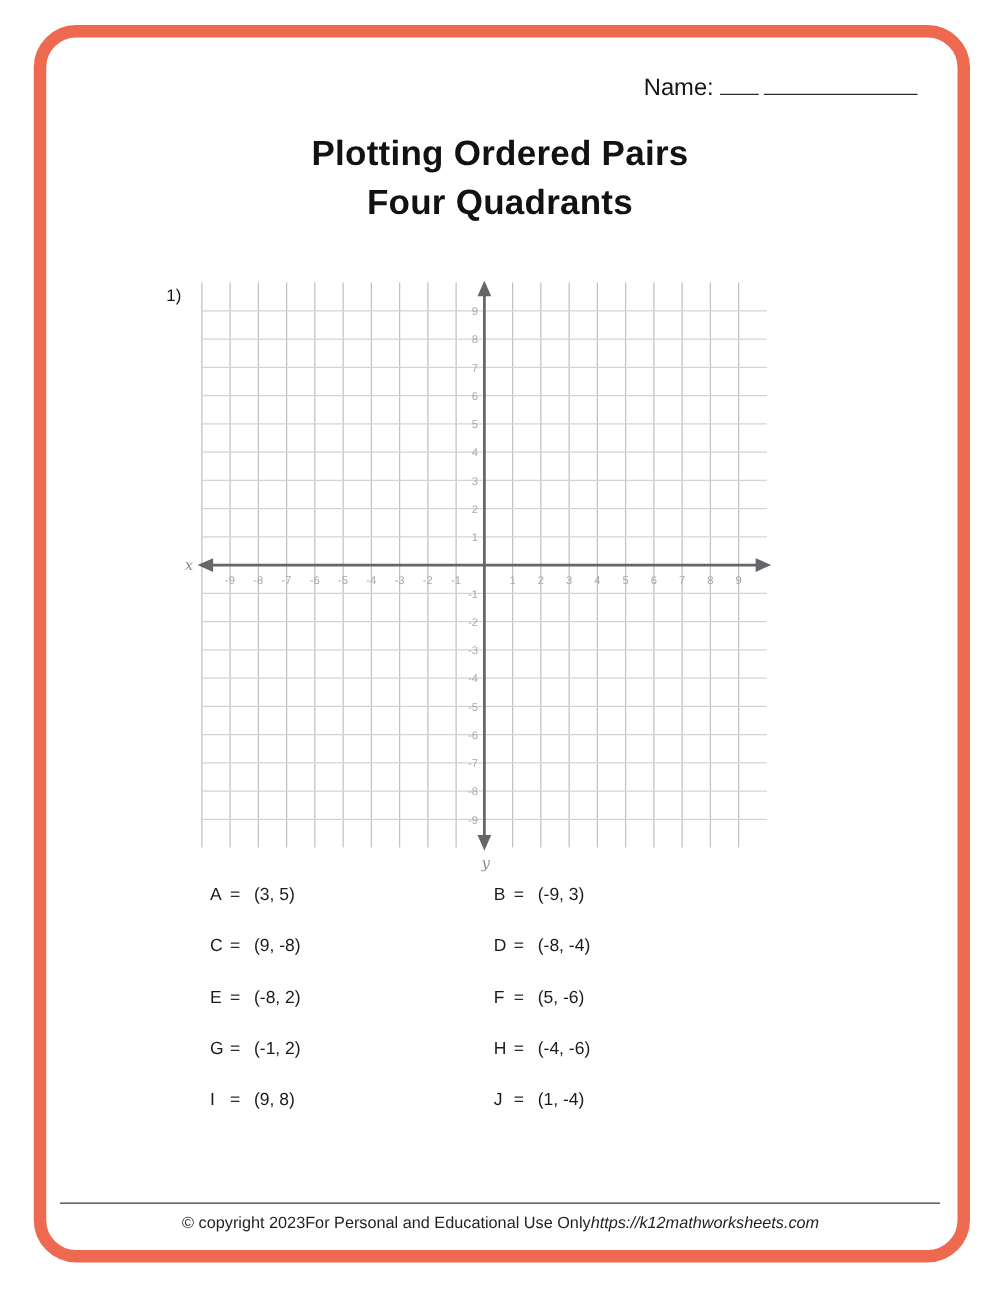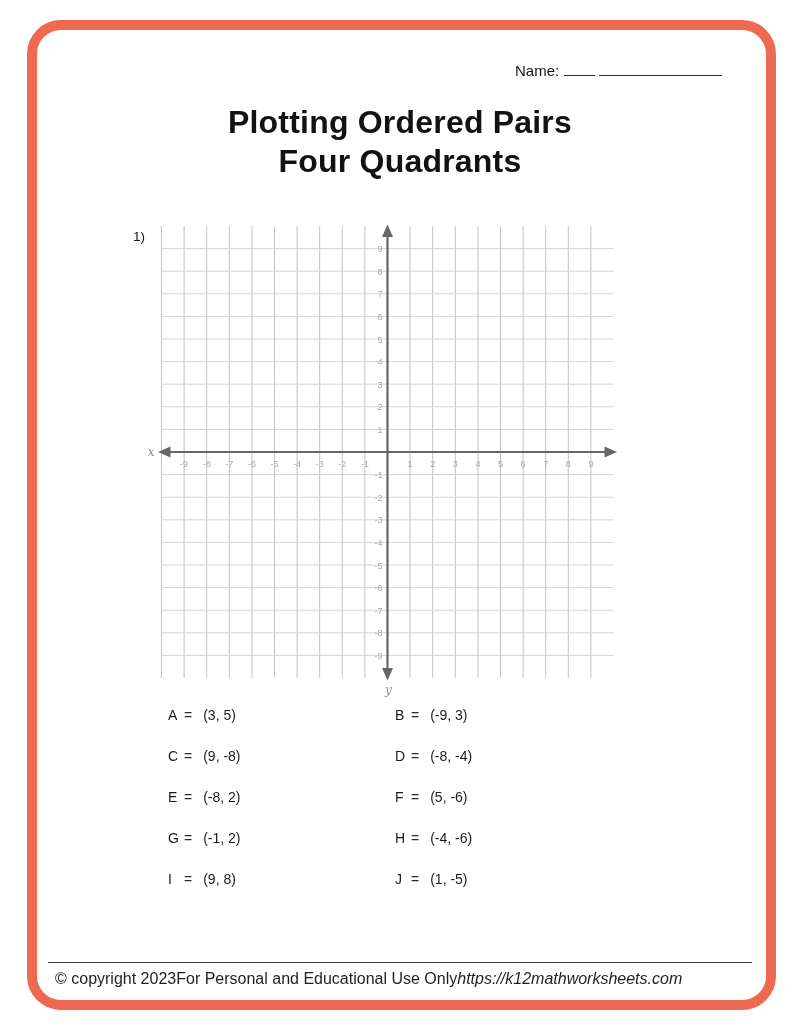--- a/index.html
+++ b/index.html
@@ -29,7 +29,7 @@
     position: absolute;
     left: 515px;
     top: 57px;
-    font-size: 15px;
+    font-size: 19px;
     color: #151515;
     white-space: nowrap;
   }

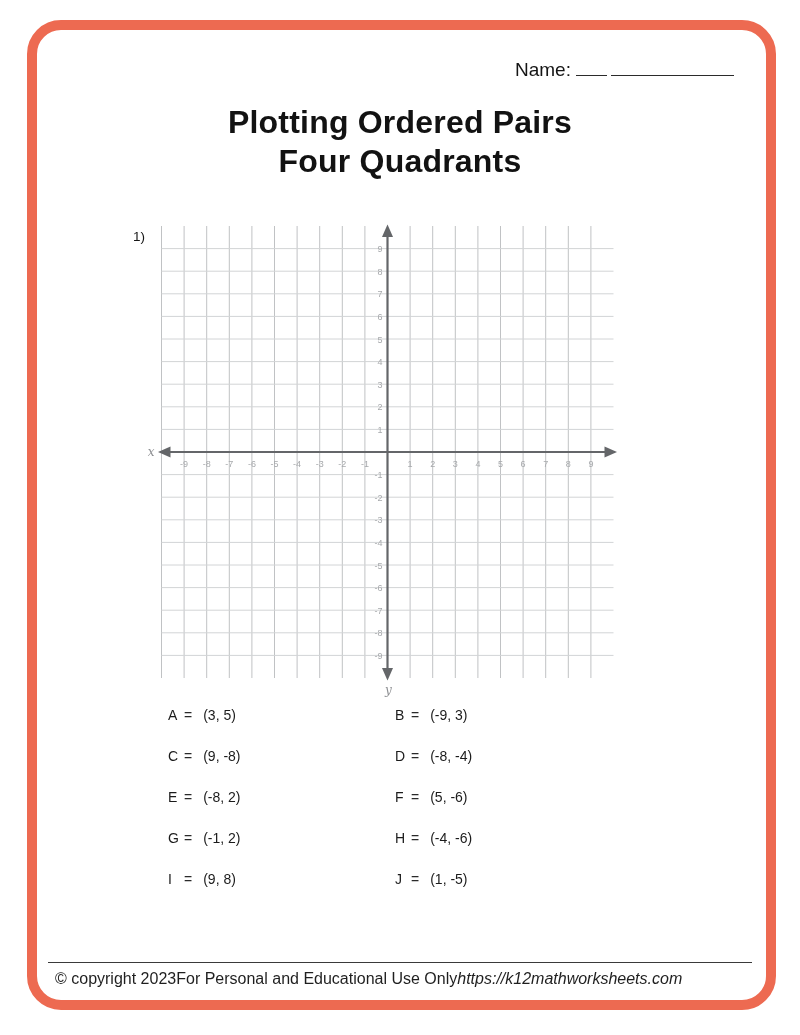--- a/index.html
+++ b/index.html
@@ -49,7 +49,7 @@
     width: 100%;
     text-align: center;
     font-weight: 700;
-    font-size: 32px;
+    font-size: 28px;
     line-height: 39px;
     color: #121212;
     letter-spacing: 0.2px;

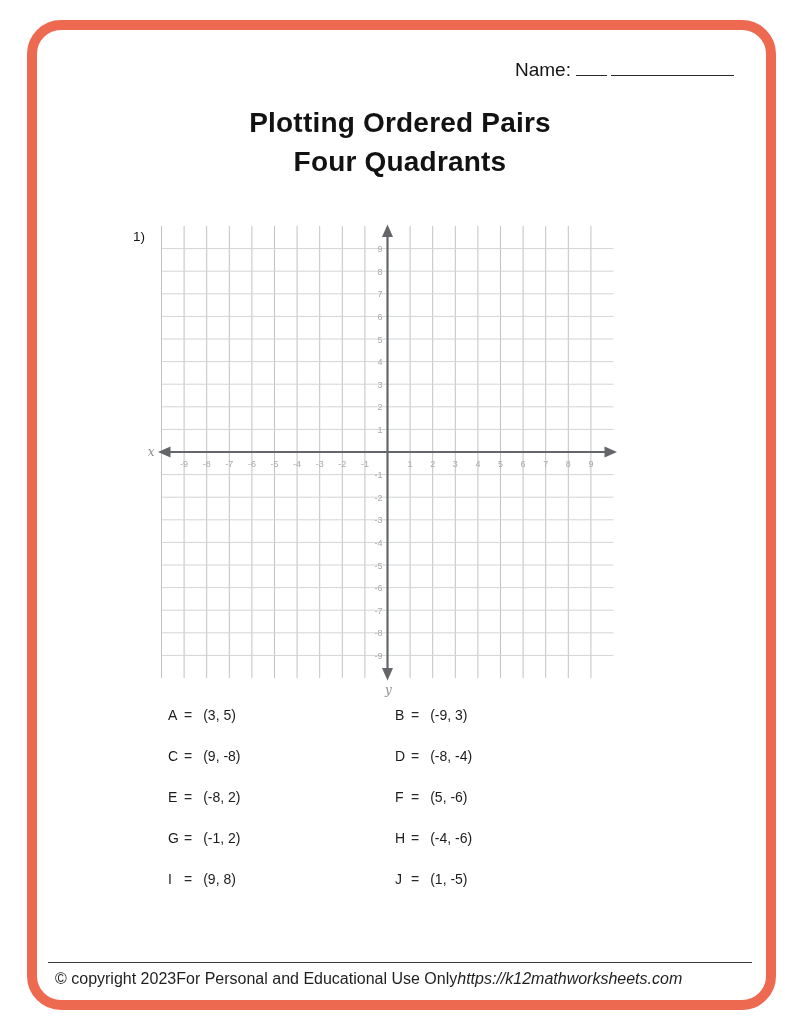--- a/index.html
+++ b/index.html
@@ -276,7 +276,7 @@
       <div class="pair">
         <span class="p-label">J</span>
         <span class="p-eq">=</span>
-        <span class="p-value">(1, -5)</span>
+        <span class="p-value">(1, -4)</span>
       </div>
     </div>
 

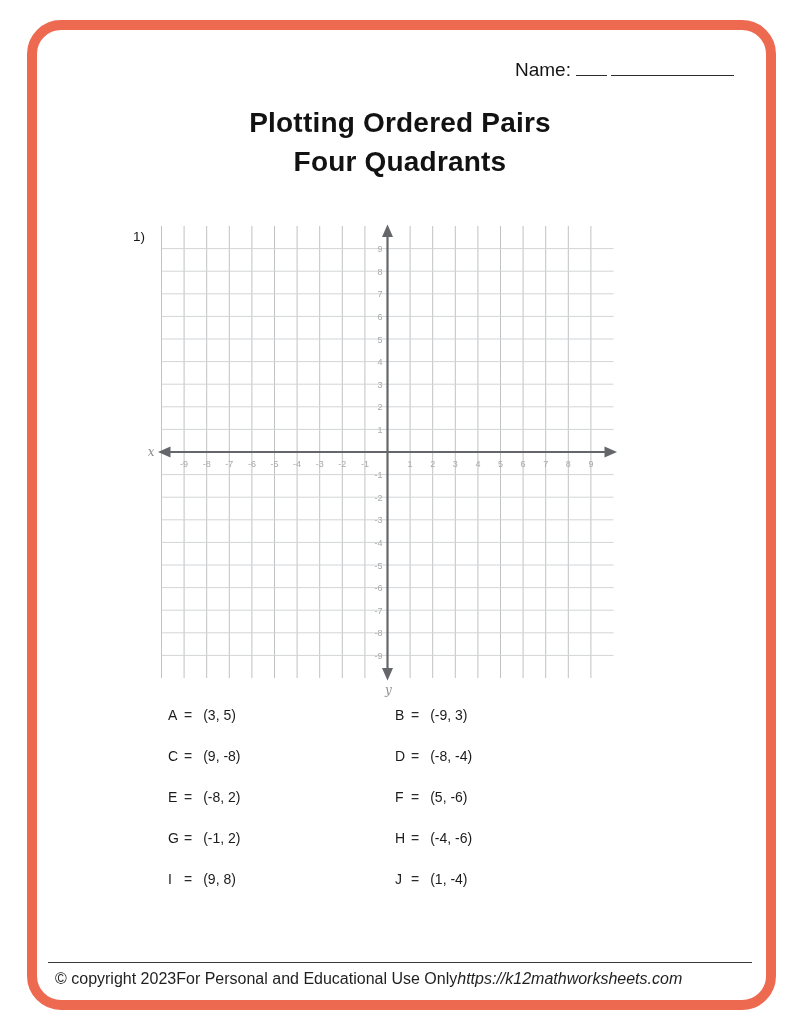--- a/index.html
+++ b/index.html
@@ -106,9 +106,9 @@
     top: 970px;
     width: 704px;
     display: flex;
-    justify-content: flex-start;
+    justify-content: center;
     align-items: baseline;
-    font-size: 16px;
+    font-size: 13px;
     color: #1f1f1f;
   }
   .footer-row .f-left { padding-left: 7px; }

